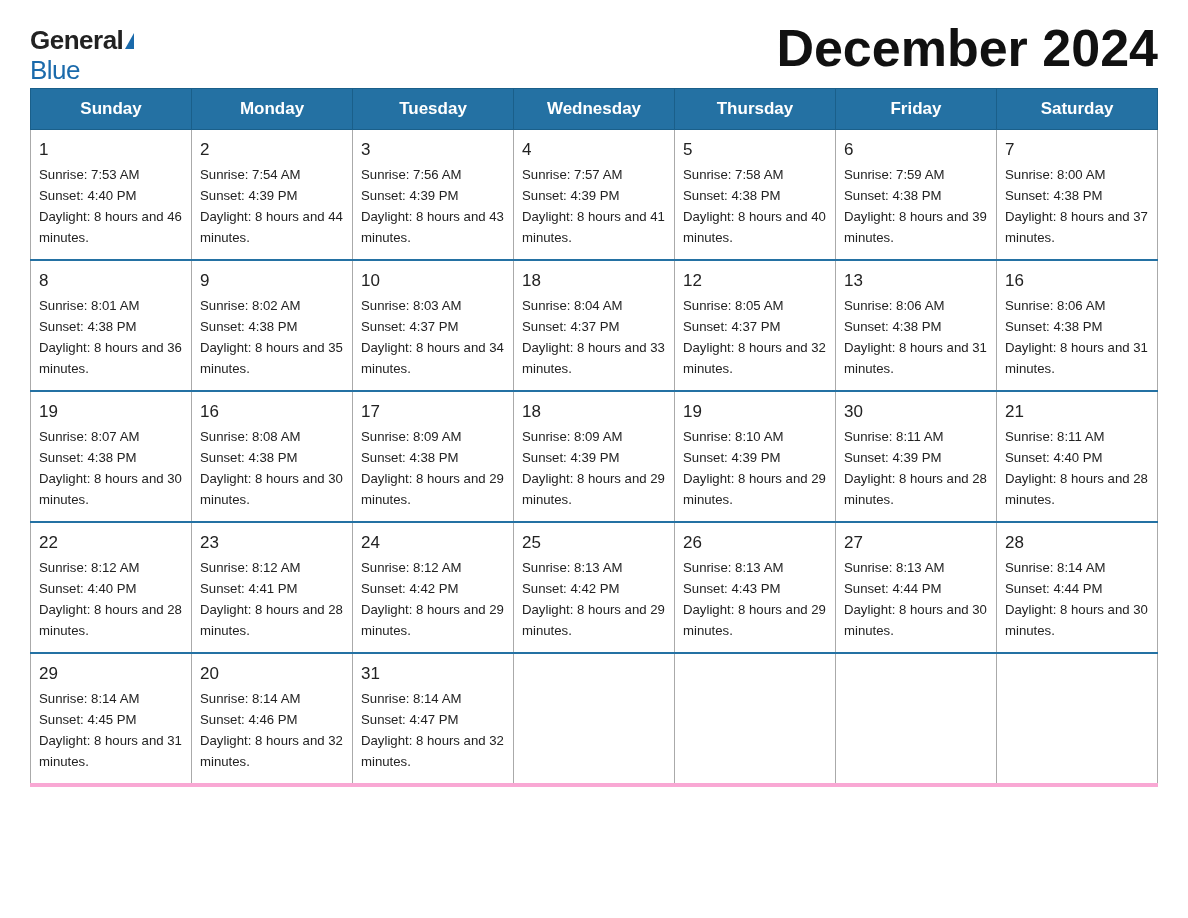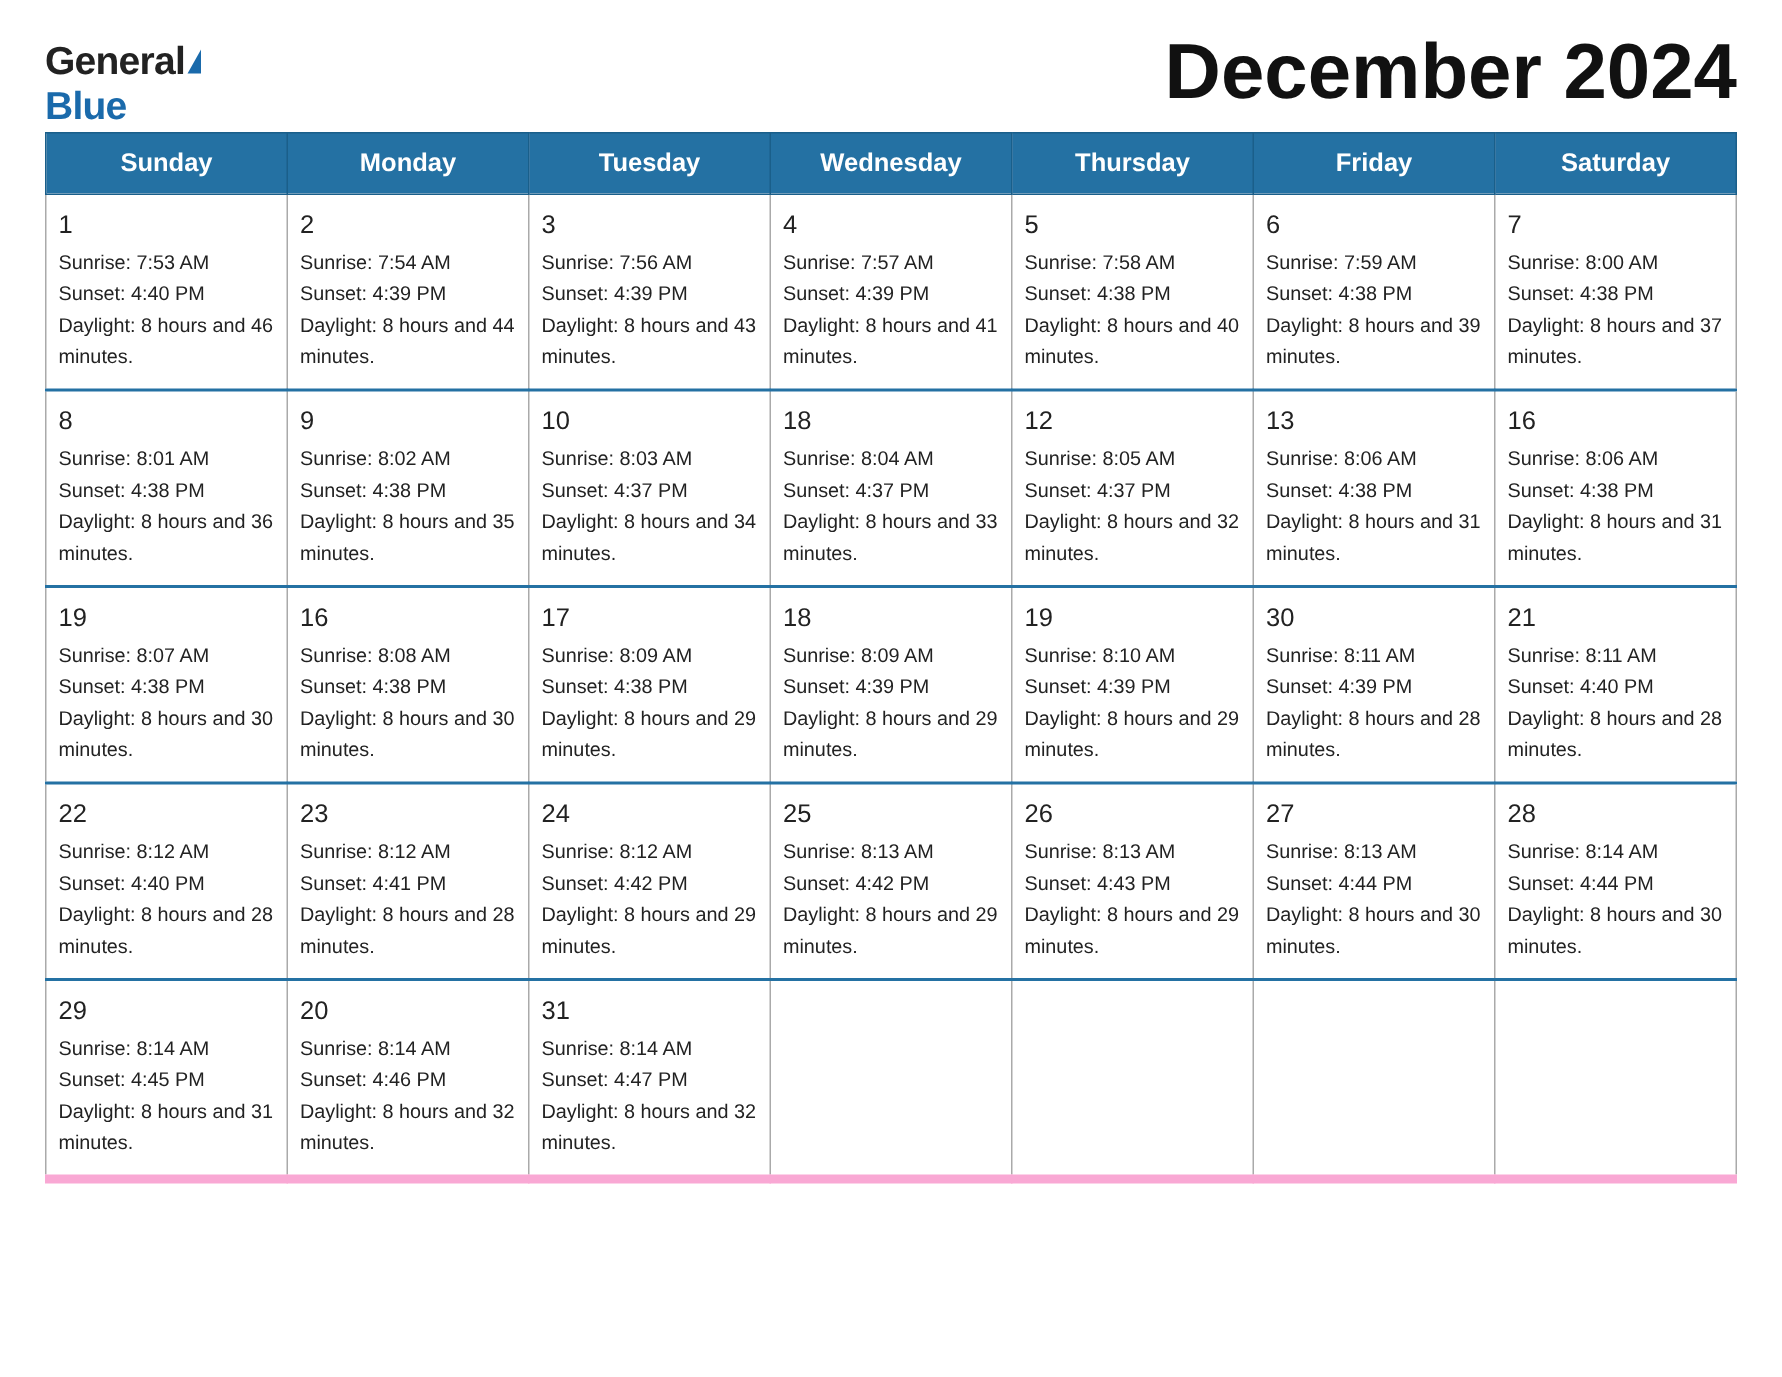--- a/index.html
+++ b/index.html
@@ -31,7 +31,7 @@
     }
     .logo-blue {
       font-size: 26px;
-      font-weight: bold;
+      font-weight: normal;
       color: #1a6aab;
       letter-spacing: -0.5px;
     }

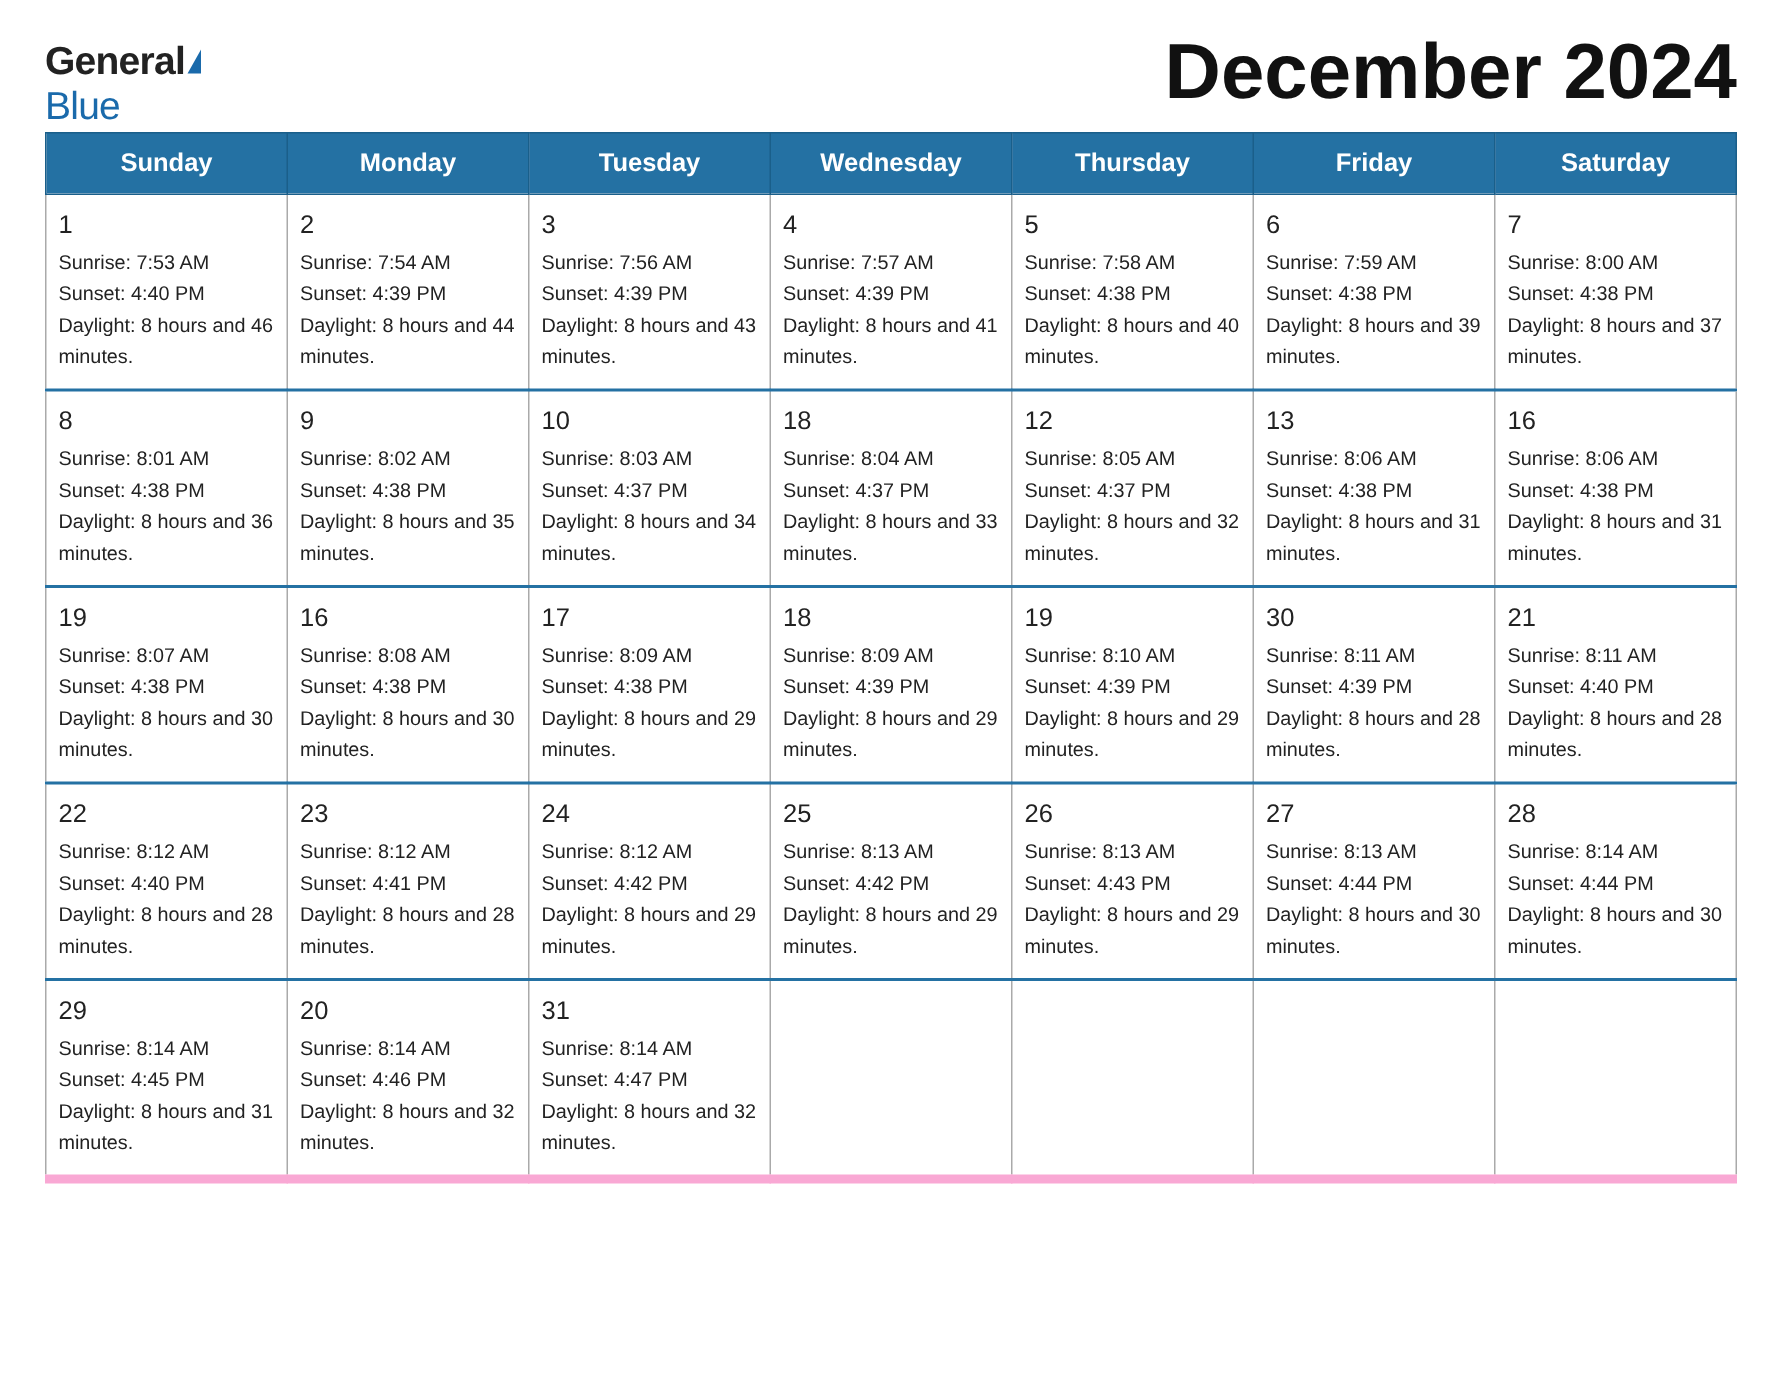--- a/index.html
+++ b/index.html
@@ -89,7 +89,7 @@
       border-bottom: 2px solid #2471a3;
     }
     tbody tr:last-child {
-      border-bottom: 6px solid #f9a8d4;
+      border-bottom: 4px solid #f9a8d4;
     }
     .day-num {
       font-size: 17px;

